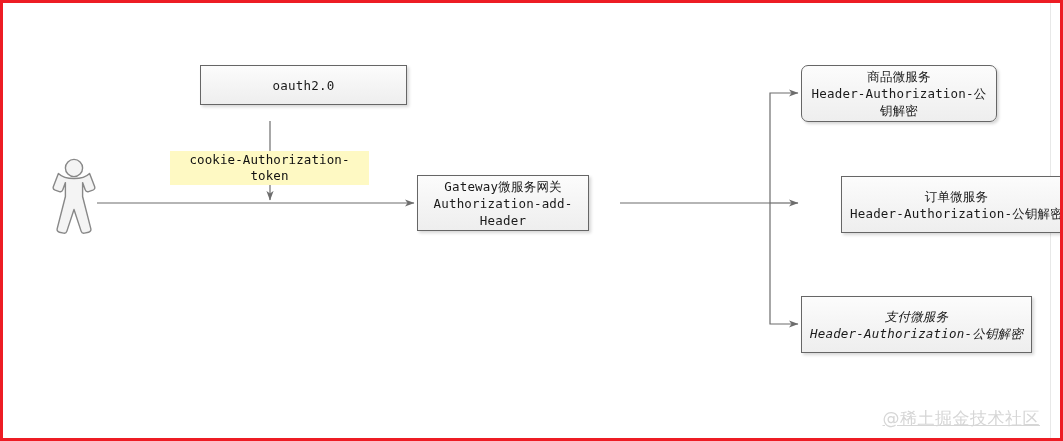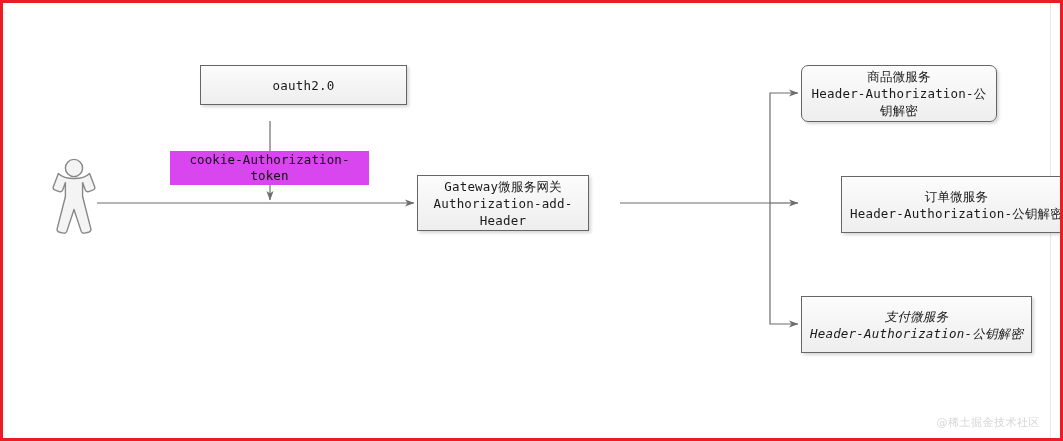--- a/index.html
+++ b/index.html
@@ -90,7 +90,7 @@
     font-size: 12.5px;
     line-height: 16px;
     color: #111111;
-    background: #d946ef;
+    background: #fef9c3;
     padding: 1px 2px;
     letter-spacing: 0.1px;
   }

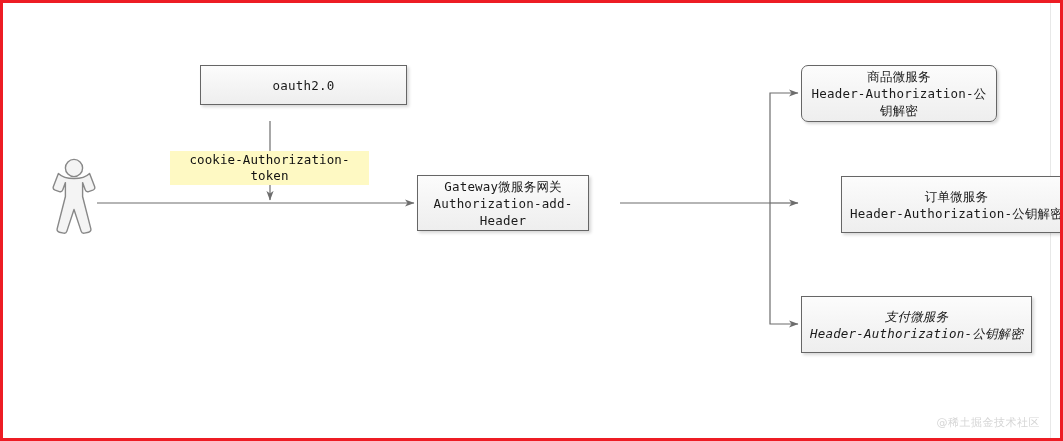--- a/index.html
+++ b/index.html
@@ -101,10 +101,11 @@
     right: 20px;
     bottom: 8px;
     font-family: "DejaVu Sans", "Liberation Sans", sans-serif;
-    font-size: 11px;
+    font-size: 17px;
     color: #d6d6d6;
     letter-spacing: 0.5px;
     user-select: none;
+    text-decoration: underline;
   }
 </style>
 </head>

